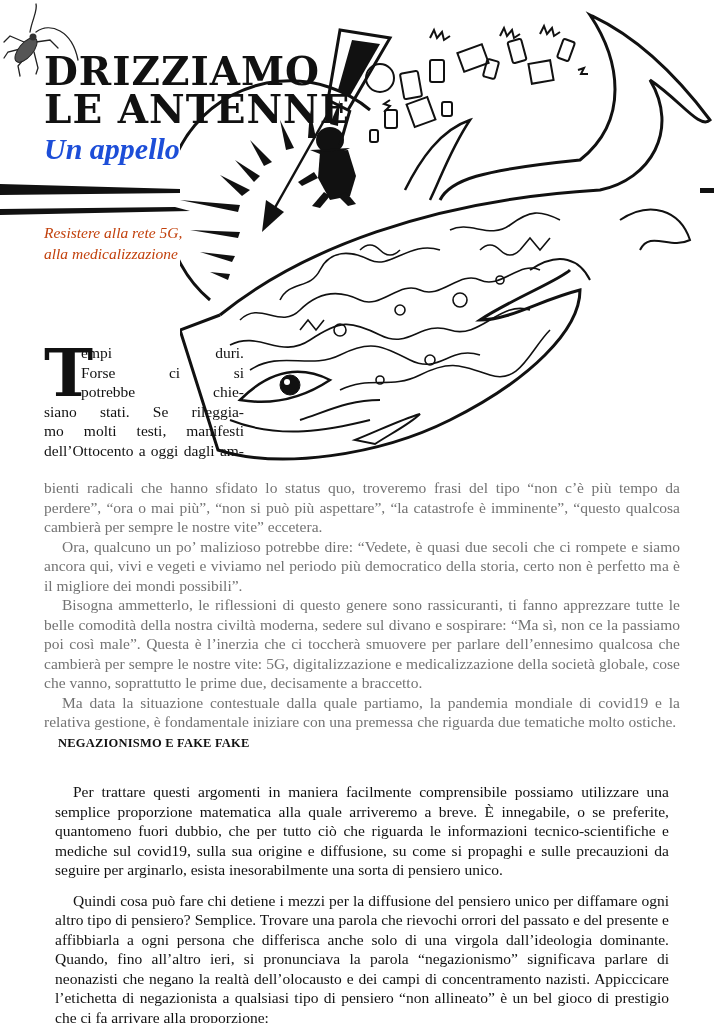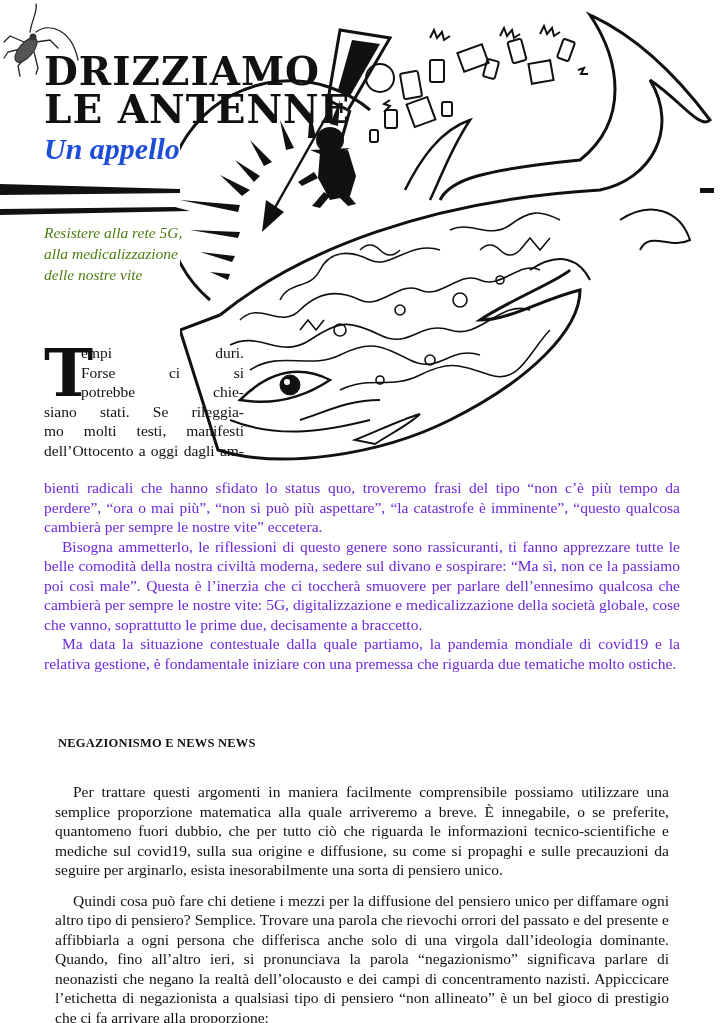--- a/index.html
+++ b/index.html
@@ -24,7 +24,7 @@
   .dash { position: absolute; left: 700px; top: 188px; width: 14px; height: 5px; background: #111; }
   .lede {
     position: absolute; left: 44px; top: 222px; width: 180px; margin: 0;
-    font-family: "Liberation Serif", serif; font-style: italic; font-size: 15.5px; line-height: 21px; color: #4d7c0f;
+    font-family: "Liberation Serif", serif; font-style: italic; font-size: 15.5px; line-height: 21px; color: #c2410c;
   }
   .lede span { display: block; white-space: nowrap; }
   .intro-col {

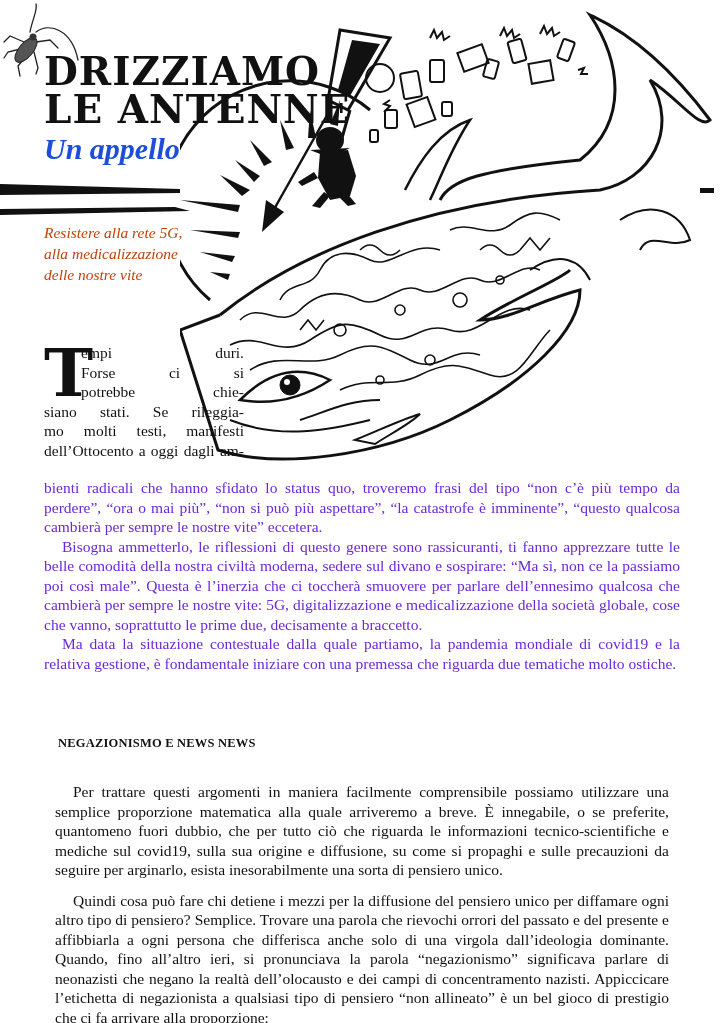--- a/index.html
+++ b/index.html
@@ -178,7 +178,6 @@
 <div class="lede">
   <span>Resistere alla rete 5G,</span>
   <span>alla medicalizzazione</span>
-  <span>delle nostre vite</span>
 </div>
 
 <div class="dropcap">T</div>

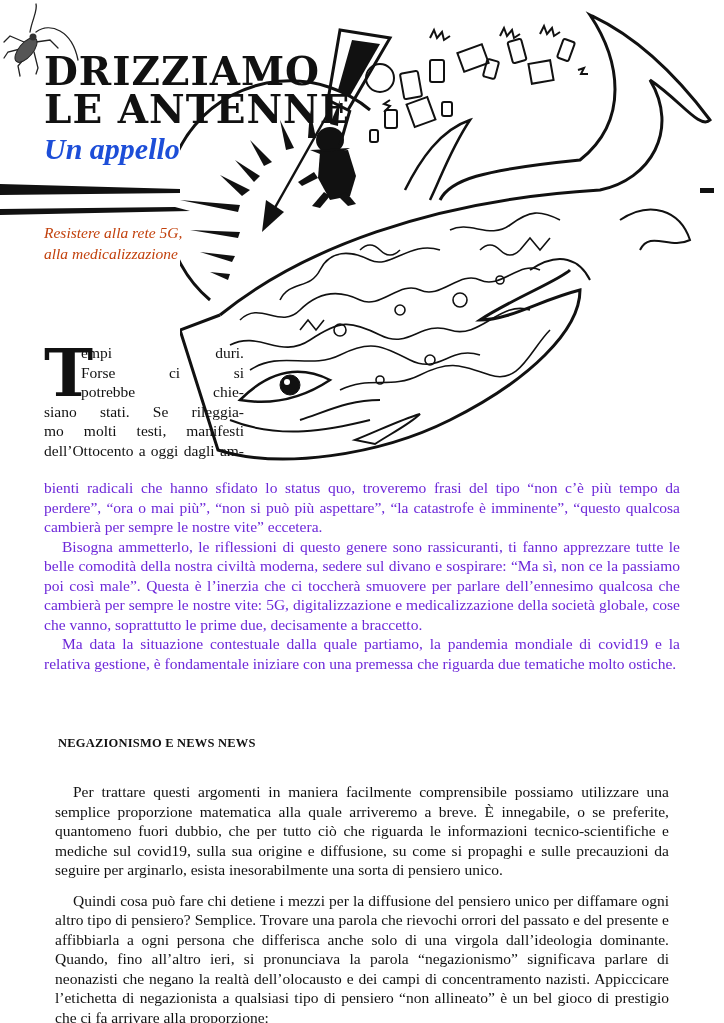--- a/index.html
+++ b/index.html
@@ -39,7 +39,7 @@
   }
   .body {
     position: absolute; left: 44px; top: 478px; width: 636px;
-    font-size: 15.5px; line-height: 19.5px; text-align: justify; color: #6d28d9;
+    font-size: 15.5px; line-height: 19.5px; text-align: justify; color: #737373;
   }
   .body p { margin: 0; text-indent: 0; }
   .body p.ind { text-indent: 18px; }

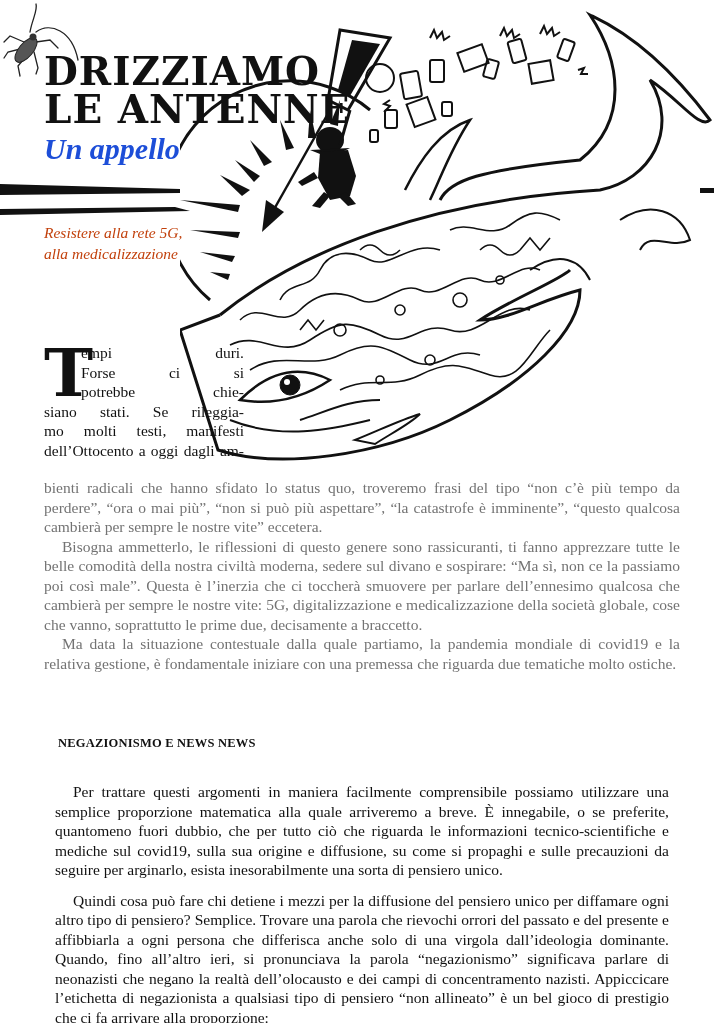--- a/index.html
+++ b/index.html
@@ -193,6 +193,7 @@
 
 <div class="body">
   <p>bienti radicali che hanno sfidato lo status quo, troveremo frasi del tipo “non c’è più tempo da perdere”, “ora o mai più”, “non si può più aspettare”, “la catastrofe è imminente”, “questo qualcosa cambierà per sempre le nostre vite” eccetera.</p>
+  <p class="ind">Ora, qualcuno un po’ malizioso potrebbe dire: “Vedete, è quasi due secoli che ci rompete e siamo ancora qui, vivi e vegeti e viviamo nel periodo più democratico della storia, certo non è perfetto ma è il migliore dei mondi possibili”.</p>
   <p class="ind">Bisogna ammetterlo, le riflessioni di questo genere sono rassicuranti, ti fanno apprezzare tutte le belle comodità della nostra civiltà moderna, sedere sul divano e sospirare: “Ma sì, non ce la passiamo poi così male”. Questa è l’inerzia che ci toccherà smuovere per parlare dell’ennesimo qualcosa che cambierà per sempre le nostre vite: 5G, digitalizzazione e medicalizzazione della società globale, cose che vanno, soprattutto le prime due, decisamente a braccetto.</p>
   <p class="ind">Ma data la situazione contestuale dalla quale partiamo, la pandemia mondiale di covid19 e la relativa gestione, è fondamentale iniziare con una premessa che riguarda due tematiche molto ostiche.</p>
 </div>

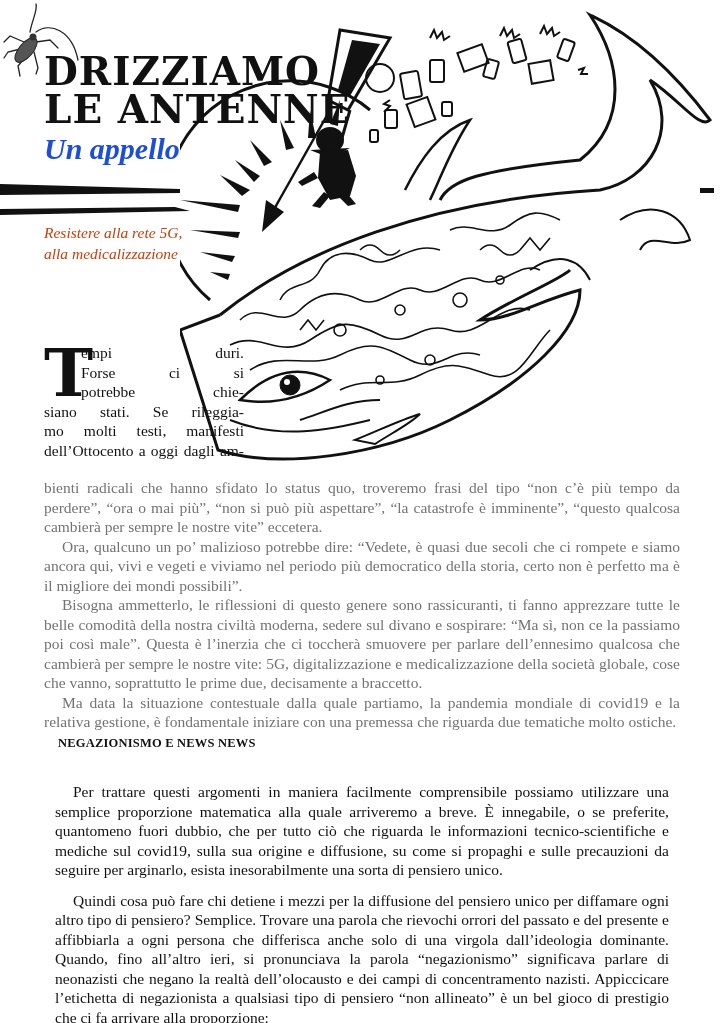--- a/index.html
+++ b/index.html
@@ -198,7 +198,7 @@
   <p class="ind">Ma data la situazione contestuale dalla quale partiamo, la pandemia mondiale di covid19 e la relativa gestione, è fondamentale iniziare con una premessa che riguarda due tematiche molto ostiche.</p>
 </div>
 
-<h3 class="section-head">NEGAZIONISMO E NEWS NEWS</h3>
+<h3 class="section-head">NEGAZIONISMO E FAKE FAKE</h3>
 
 <div class="body2">
   <p>Per trattare questi argomenti in maniera facilmente comprensibile possiamo utilizzare una semplice proporzione matematica alla quale arriveremo a breve. È innegabile, o se preferite, quantomeno fuori dubbio, che per tutto ciò che riguarda le informazioni tecnico-scientifiche e mediche sul covid19, sulla sua origine e diffusione, su come si propaghi e sulle precauzioni da seguire per arginarlo, esista inesorabilmente una sorta di pensiero unico.</p>

